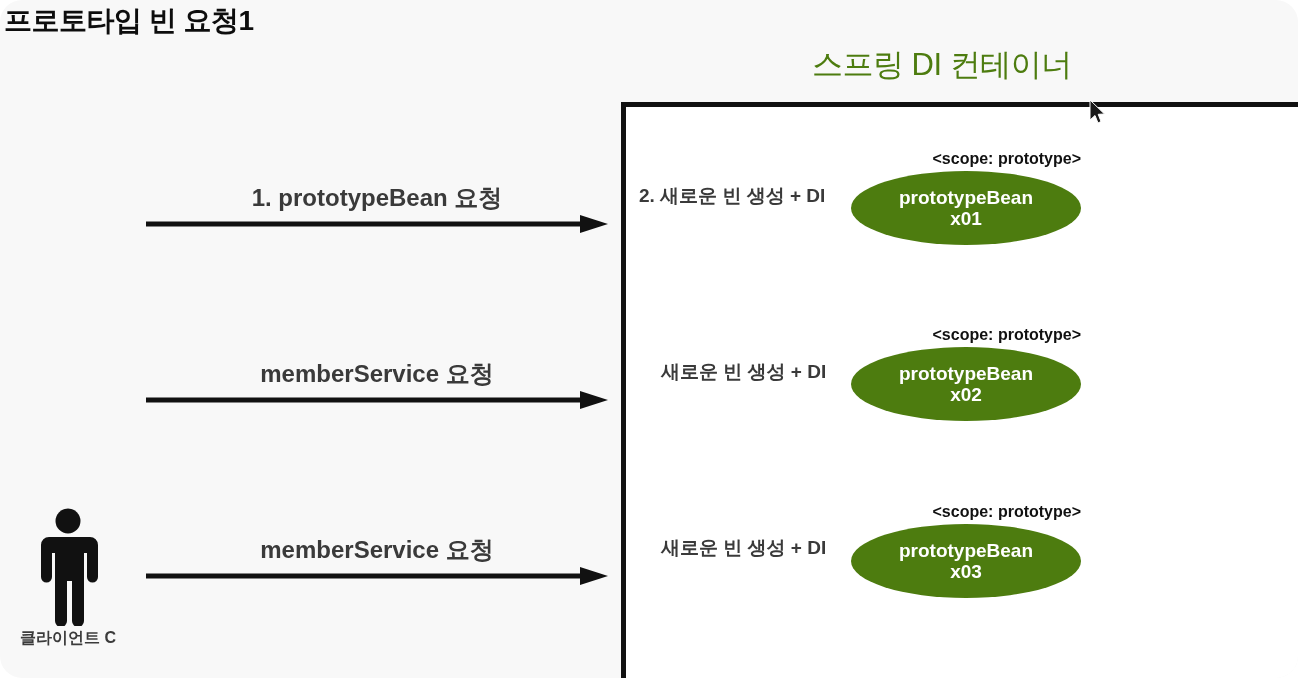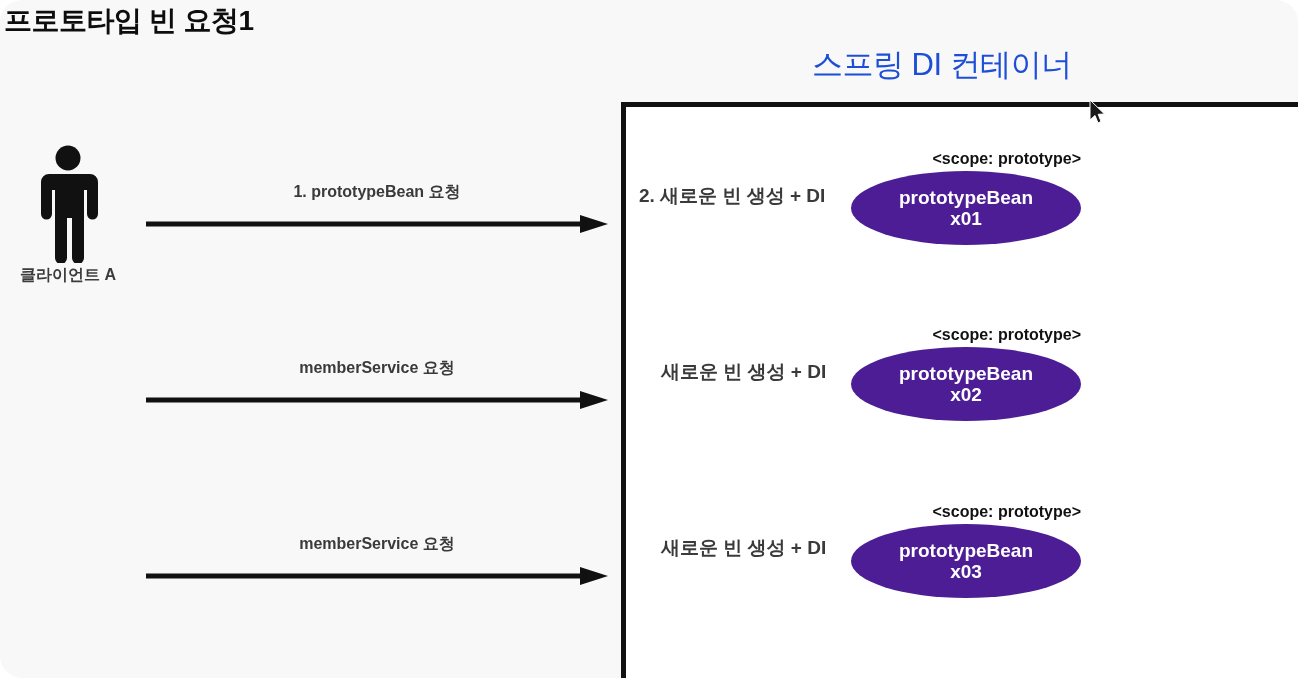--- a/index.html
+++ b/index.html
@@ -35,7 +35,7 @@
     left: 812px;
     top: 44px;
     font-size: 31px;
-    color: #1d4ed8;
+    color: #4d7c0f;
     white-space: nowrap;
     letter-spacing: -0.5px;
   }

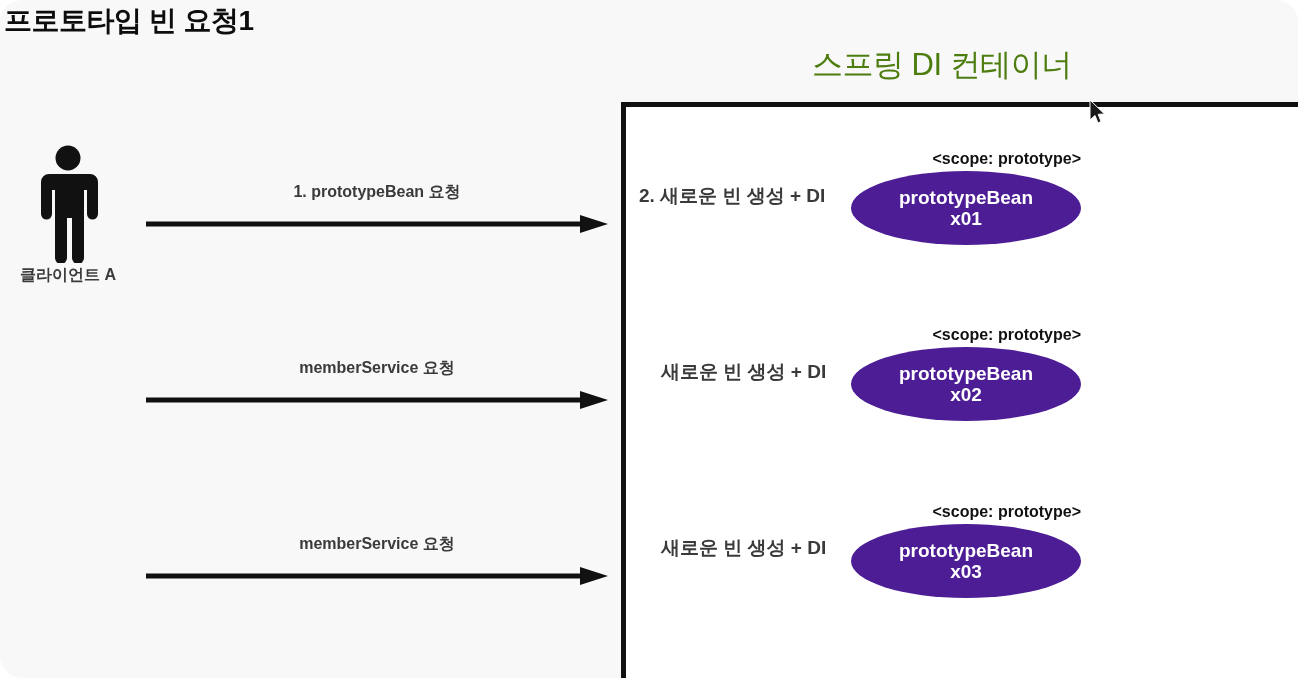--- a/index.html
+++ b/index.html
@@ -90,7 +90,7 @@
     top: 0;
     width: 462px;
     text-align: center;
-    font-size: 16px;
+    font-size: 24px;
     font-weight: bold;
     color: #3a3a3a;
     white-space: nowrap;

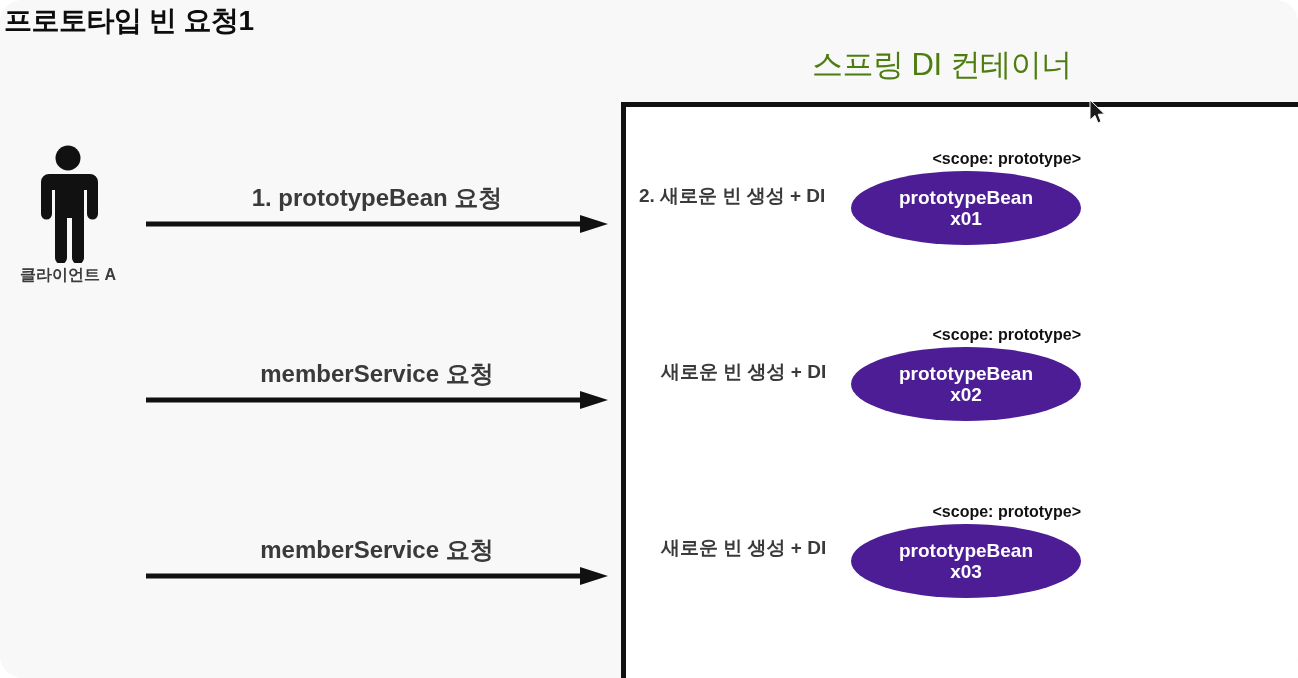--- a/index.html
+++ b/index.html
@@ -131,7 +131,7 @@
     width: 230px;
     height: 74px;
     border-radius: 50%;
-    background: #4c1d95;
+    background: #4d7c0f;
     display: flex;
     flex-direction: column;
     align-items: center;

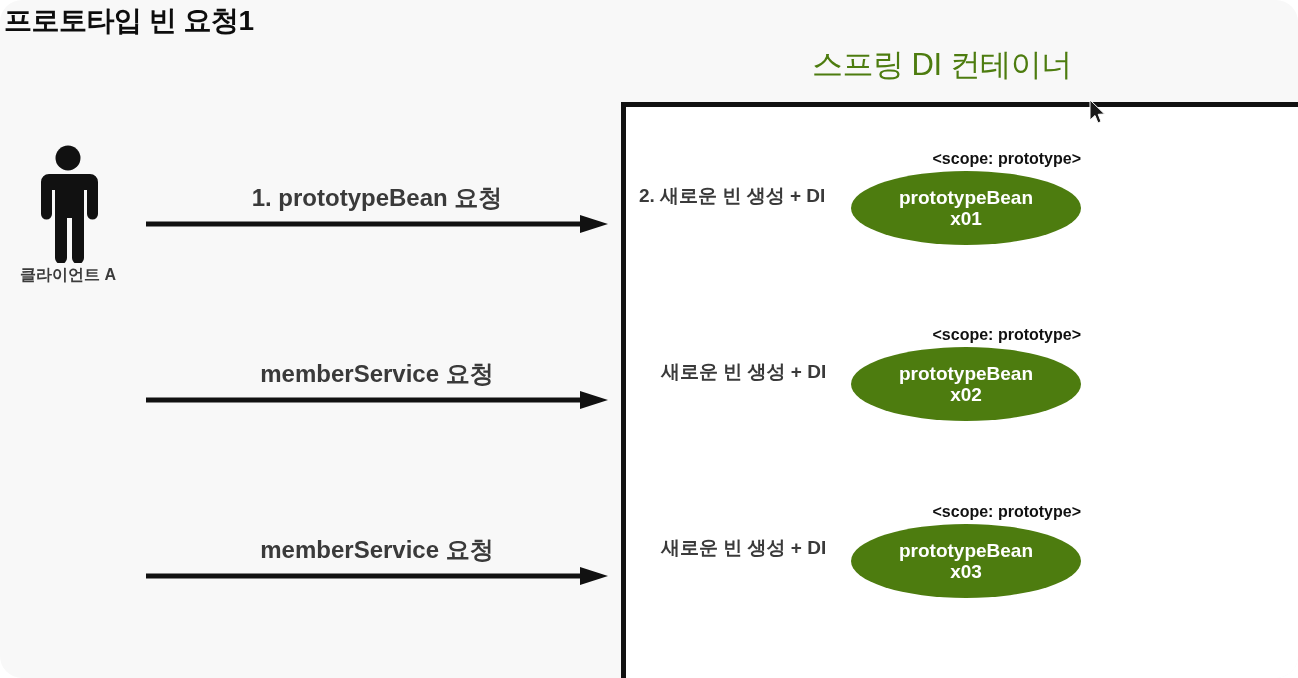--- a/index.html
+++ b/index.html
@@ -160,15 +160,6 @@
     <path d="M1,1 L1,21 L6,16.5 L9,24 L12,22.5 L9.2,15.3 L15.5,15 Z" fill="#1a1a1a" stroke="#ffffff" stroke-width="1"></path>
   </svg>
 
-  <div class="client" style="left:8px; top:145px;">
-    <div class="figure">
-      <svg viewBox="0 0 60 118" width="60" height="118">
-        <circle cx="30" cy="13" r="12.5" fill="#111111"></circle>
-        <path d="M30,29 h10.5 a8,8 0 0 1 8,8 v32 a5.5,5.5 0 0 1 -11,0 v-24 h-3 v68 a6,6 0 0 1 -12,0 v-40 h-5 v40 a6,6 0 0 1 -12,0 v-68 h-3 v24 a5.5,5.5 0 0 1 -11,0 v-32 a8,8 0 0 1 8,-8 z" transform="translate(11.5,0)" fill="#111111"></path>
-      </svg>
-    </div>
-    <div class="client-label">클라이언트 A</div>
-  </div>
 
 
 

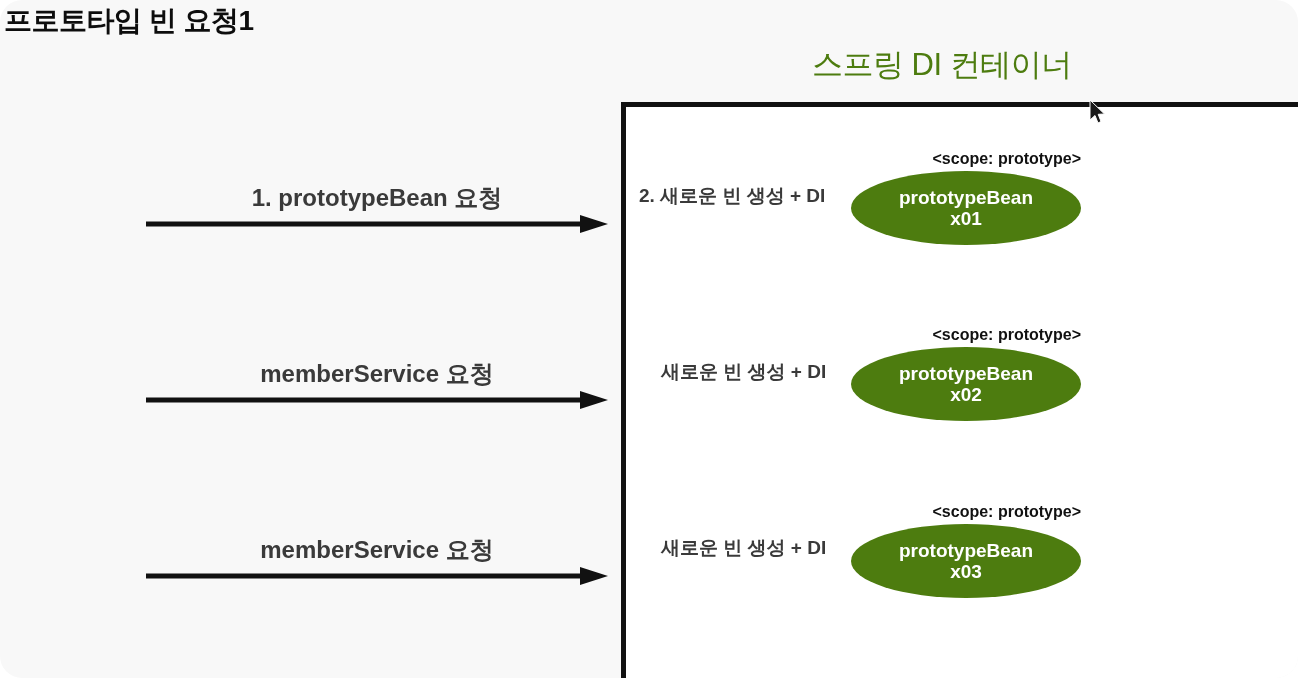--- a/index.html
+++ b/index.html
@@ -162,6 +162,15 @@
 
 
 
+  <div class="client" style="left:8px; top:508px;">
+    <div class="figure">
+      <svg viewBox="0 0 60 118" width="60" height="118">
+        <circle cx="30" cy="13" r="12.5" fill="#111111"></circle>
+        <path d="M30,29 h10.5 a8,8 0 0 1 8,8 v32 a5.5,5.5 0 0 1 -11,0 v-24 h-3 v68 a6,6 0 0 1 -12,0 v-40 h-5 v40 a6,6 0 0 1 -12,0 v-68 h-3 v24 a5.5,5.5 0 0 1 -11,0 v-32 a8,8 0 0 1 8,-8 z" transform="translate(11.5,0)" fill="#111111"></path>
+      </svg>
+    </div>
+    <div class="client-label">클라이언트 C</div>
+  </div>
 
   <div class="arrow-group" style="left:146px; top:182px;">
     <div class="arrow-label">1. prototypeBean 요청</div>

